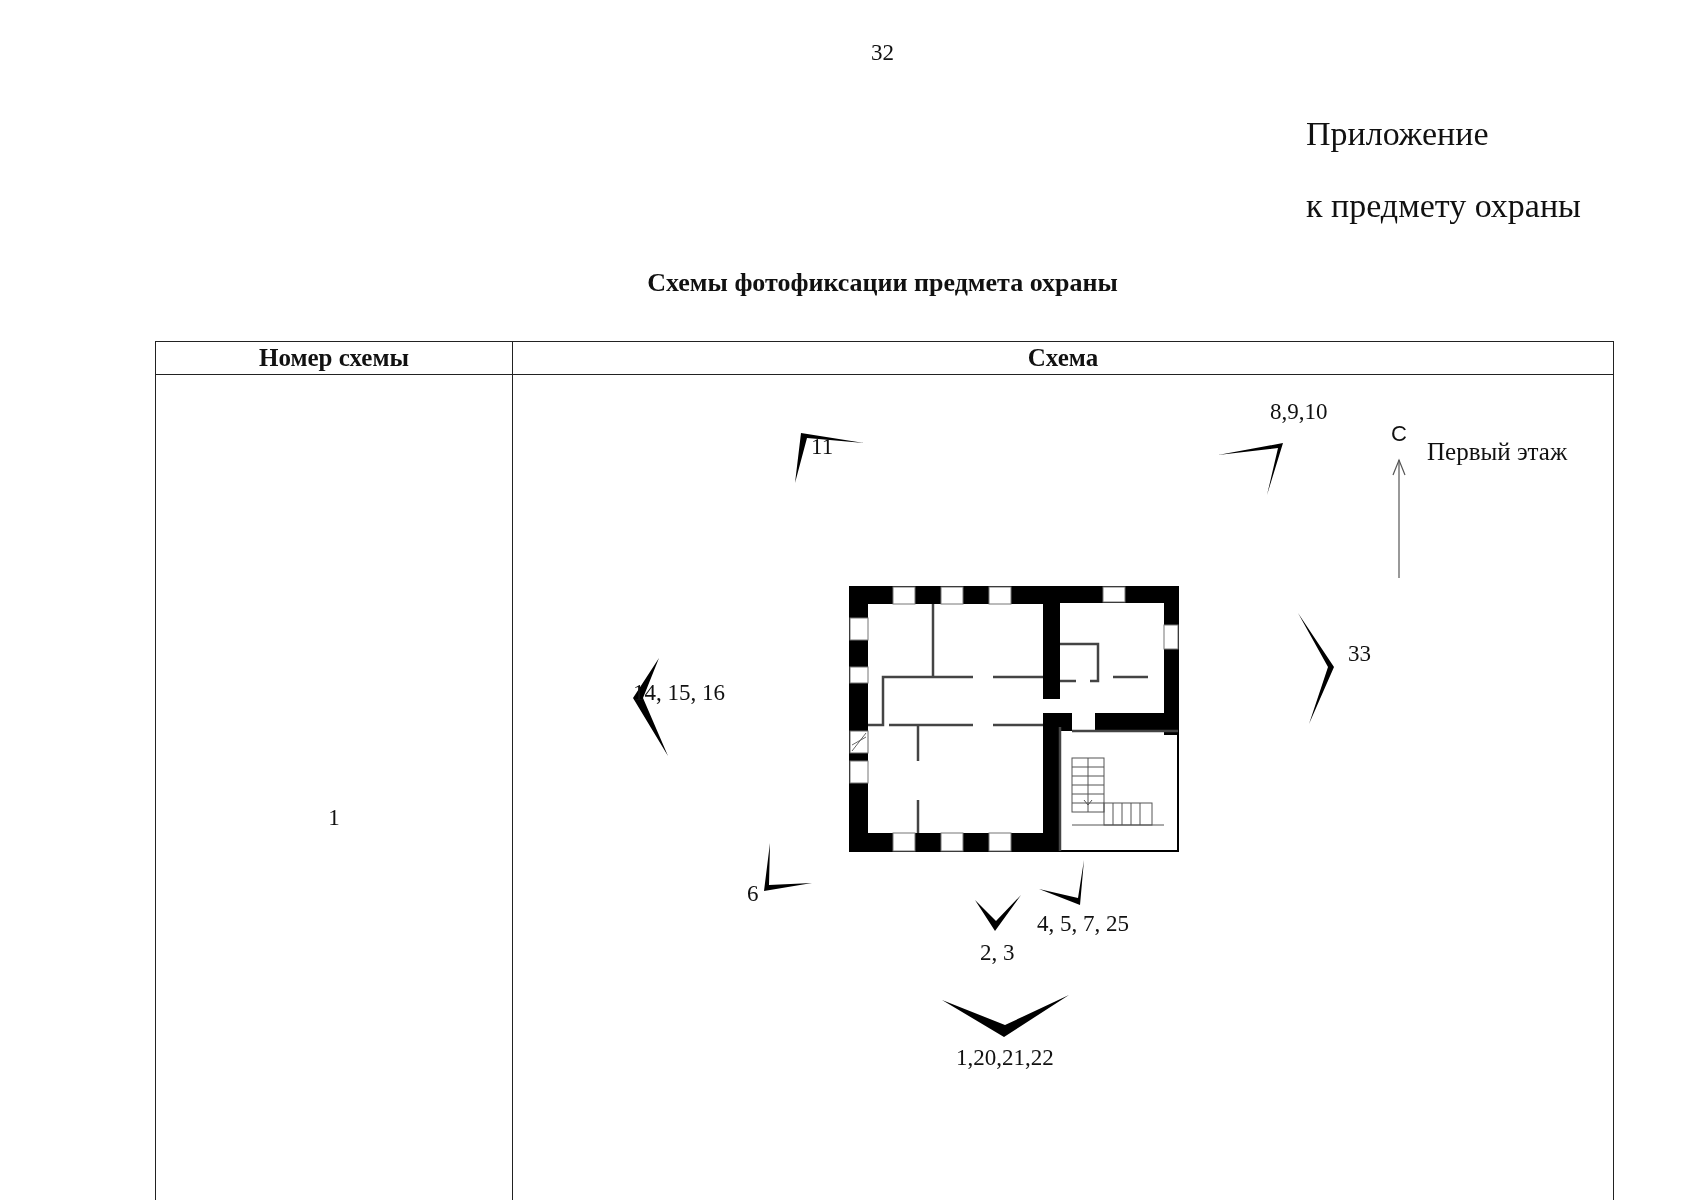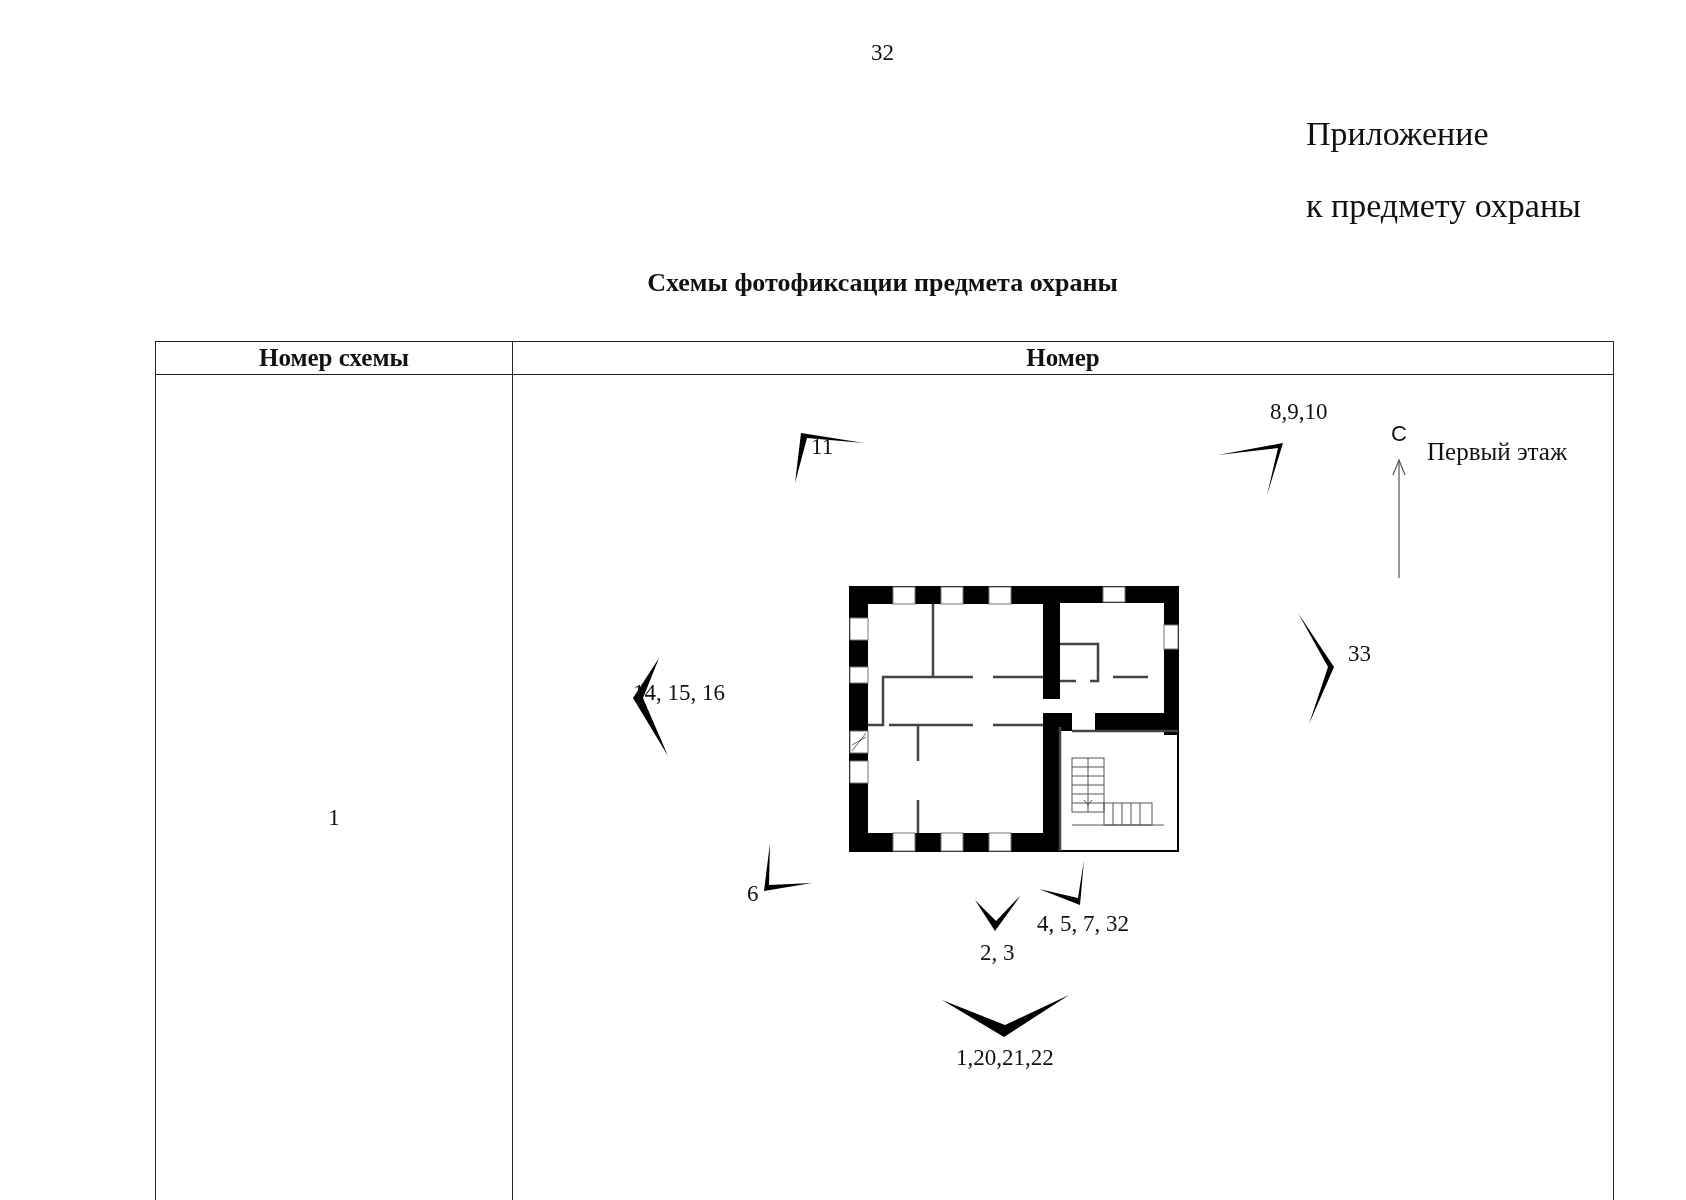--- a/index.html
+++ b/index.html
@@ -37,7 +37,7 @@
   <thead>
     <tr>
       <th>Номер схемы</th>
-      <th>Номер</th>
+      <th>Схема</th>
     </tr>
   </thead>
   <tbody>

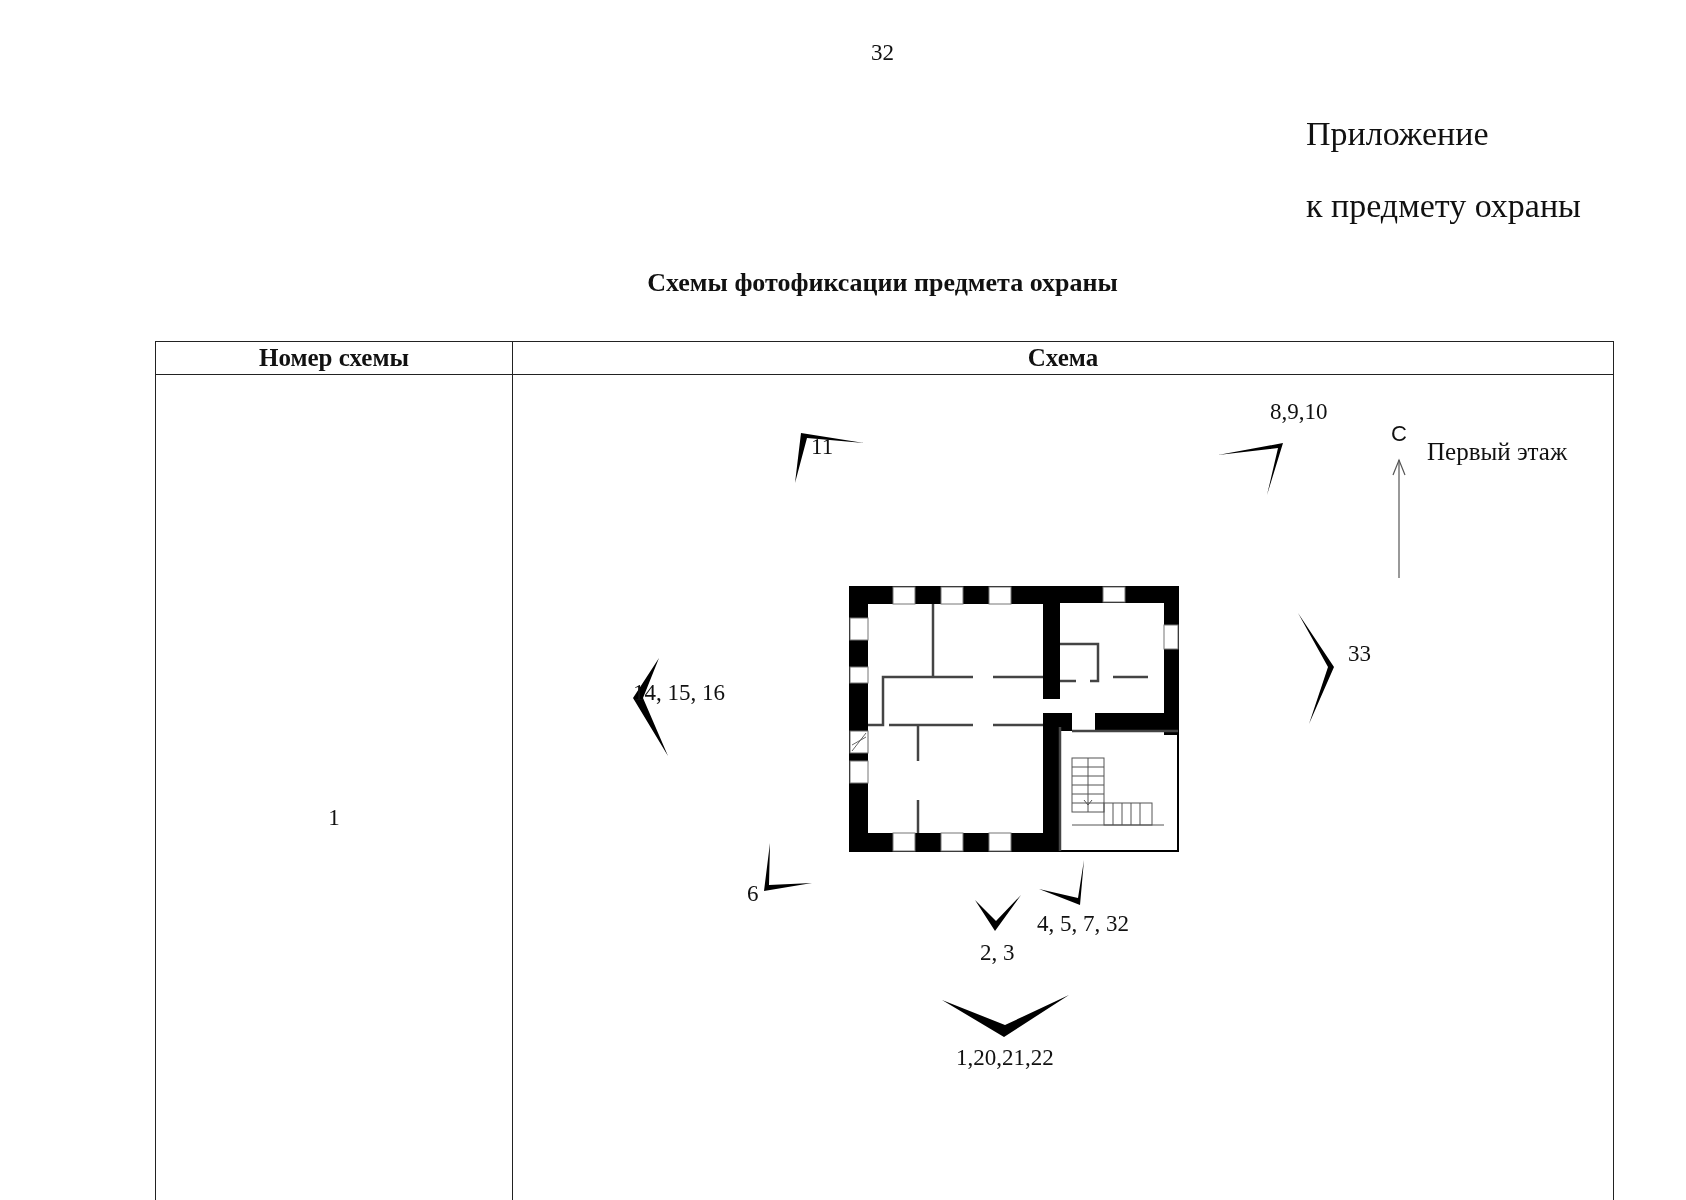--- a/index.html
+++ b/index.html
@@ -137,7 +137,7 @@
         <span class="lbl" style="left:835px;top:266px;">33</span>
         <span class="lbl" style="left:234px;top:506px;">6</span>
         <span class="lbl" style="left:467px;top:565px;">2, 3</span>
-        <span class="lbl" style="left:524px;top:536px;">4, 5, 7, 32</span>
+        <span class="lbl" style="left:524px;top:536px;">4, 5, 7, 25</span>
         <span class="lbl" style="left:443px;top:670px;text-align:center;">1,20,21,22</span>
       </td>
     </tr>

